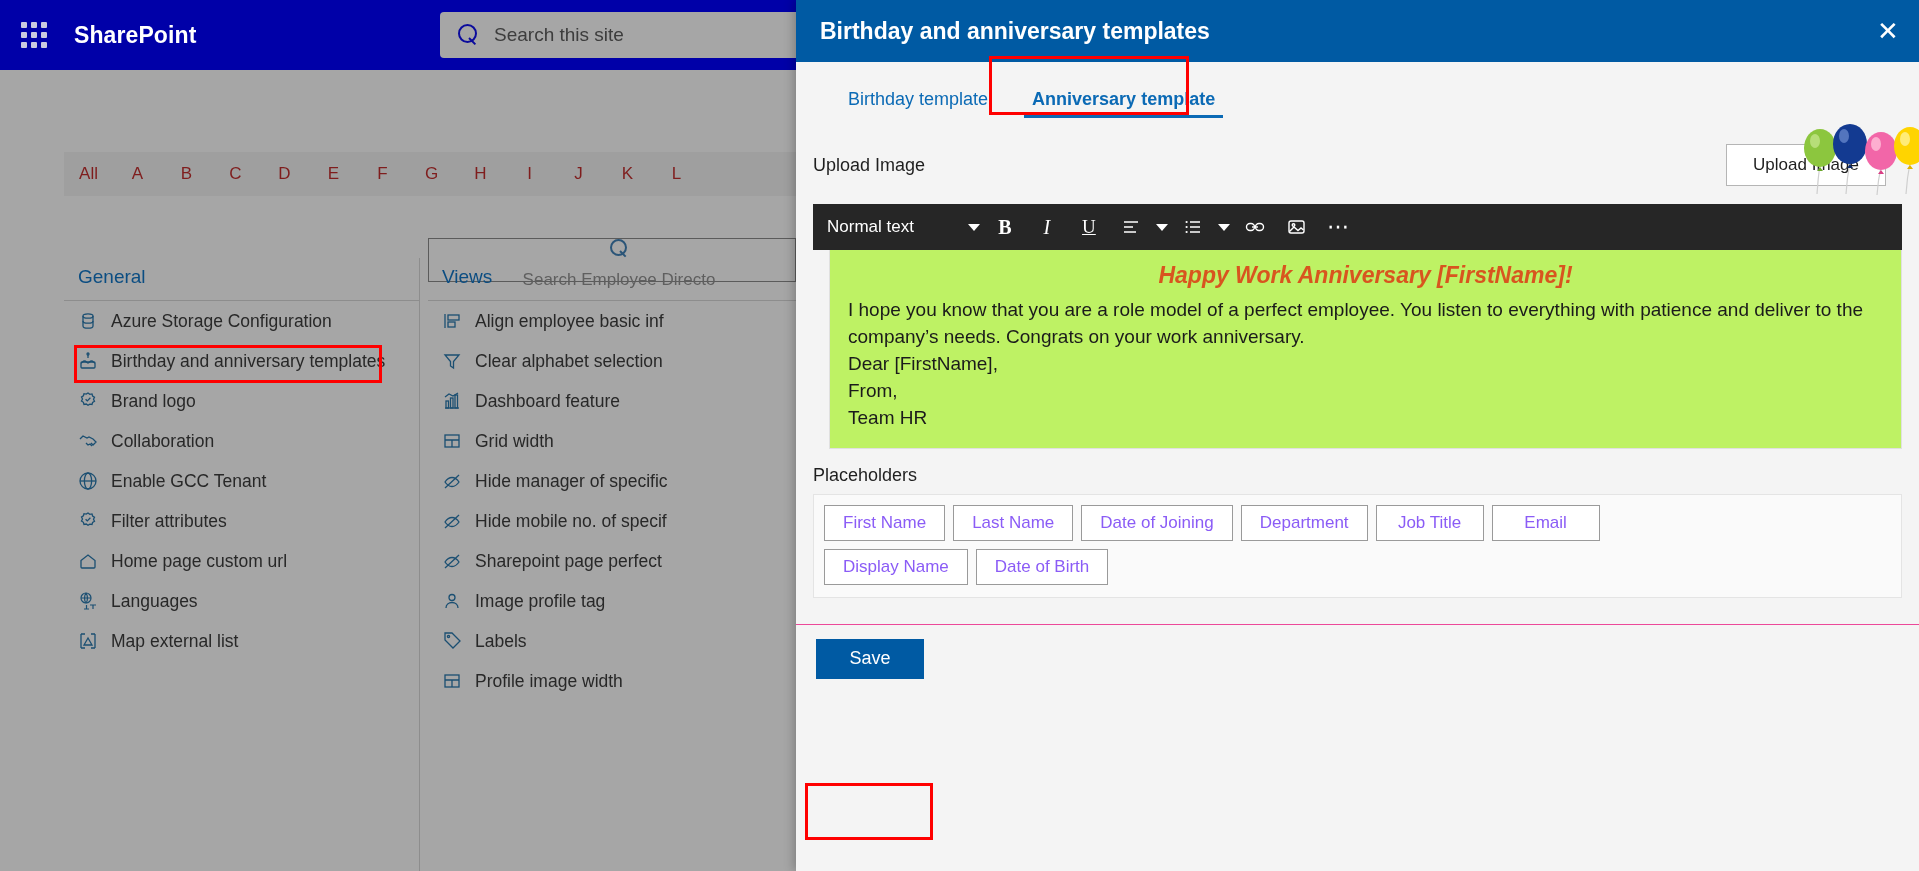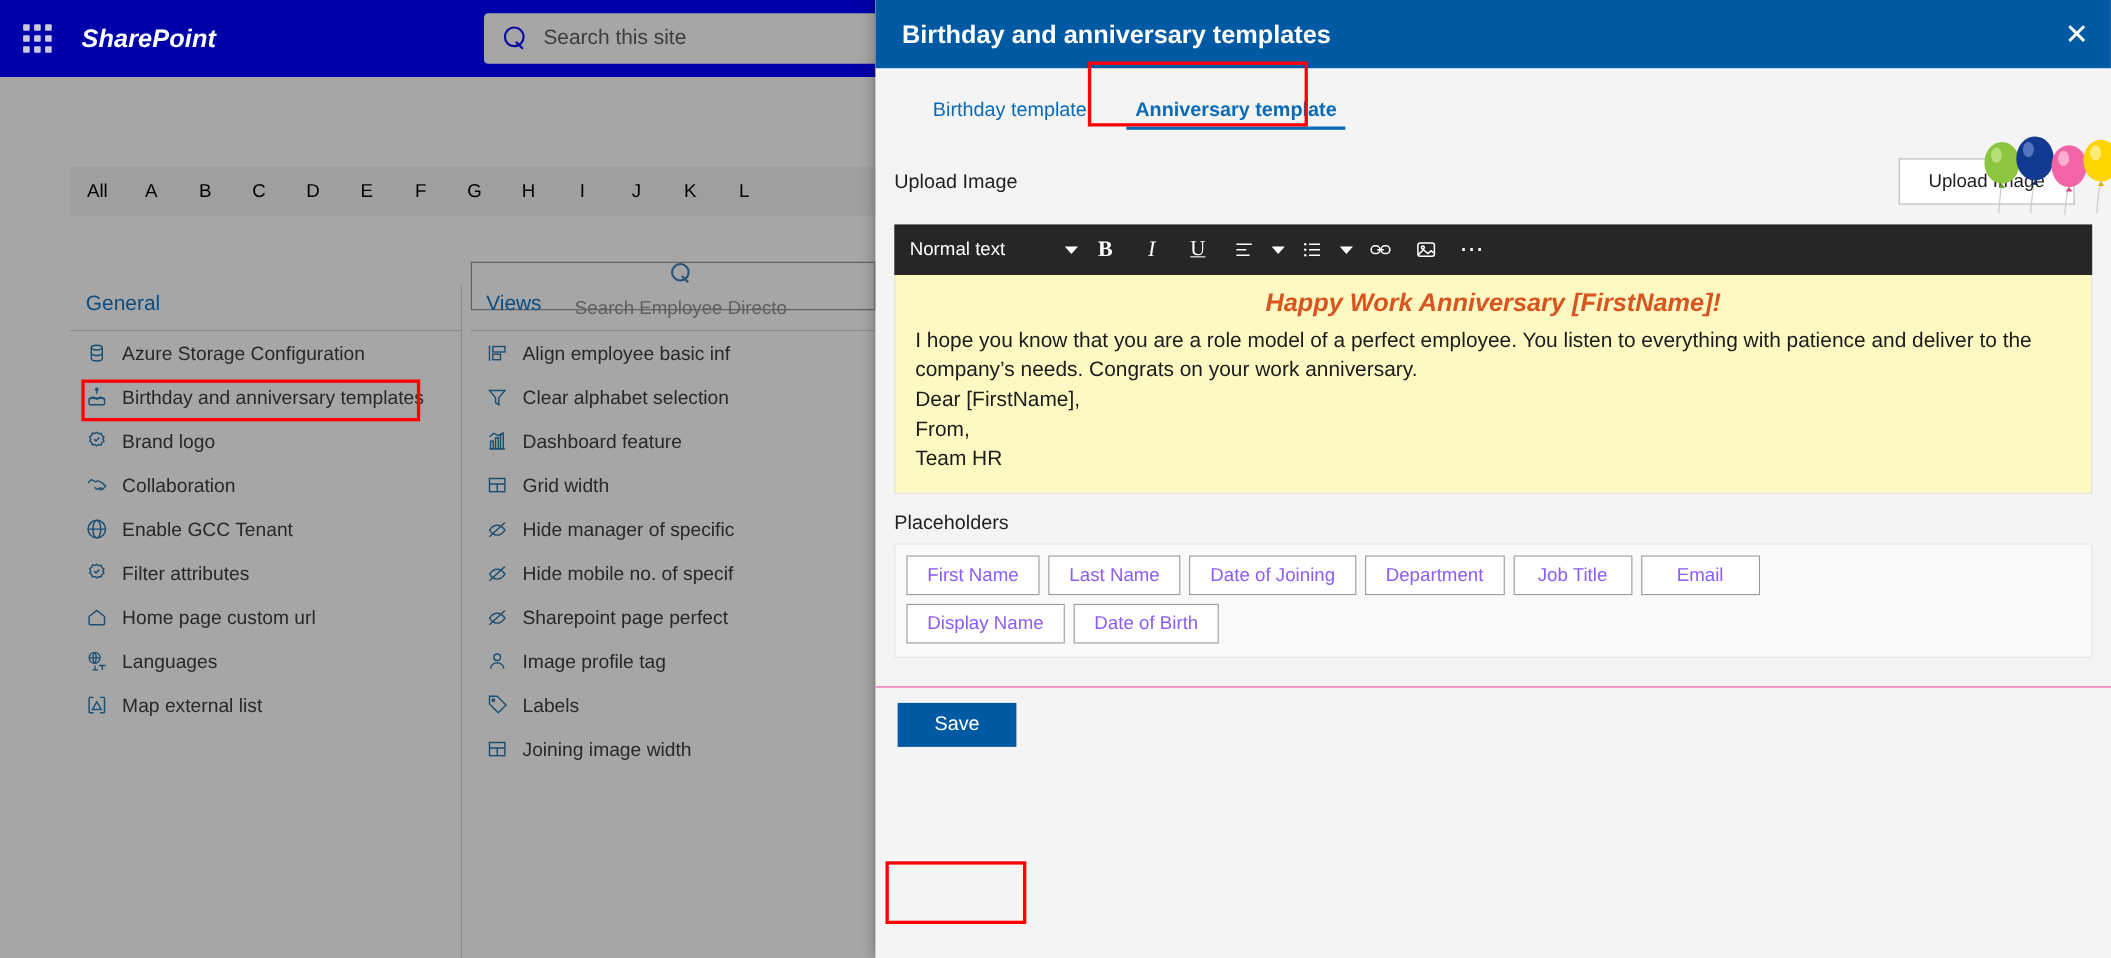--- a/index.html
+++ b/index.html
@@ -30,7 +30,6 @@
   .suite-brand {
     color: #ffffff; font-size: 23px; font-weight: 700; margin-left: 18px;
     letter-spacing: .1px;
-    font-style: italic;
   }
   .suite-search {
     position: absolute; left: 440px; top: 12px; width: 356px; height: 46px;

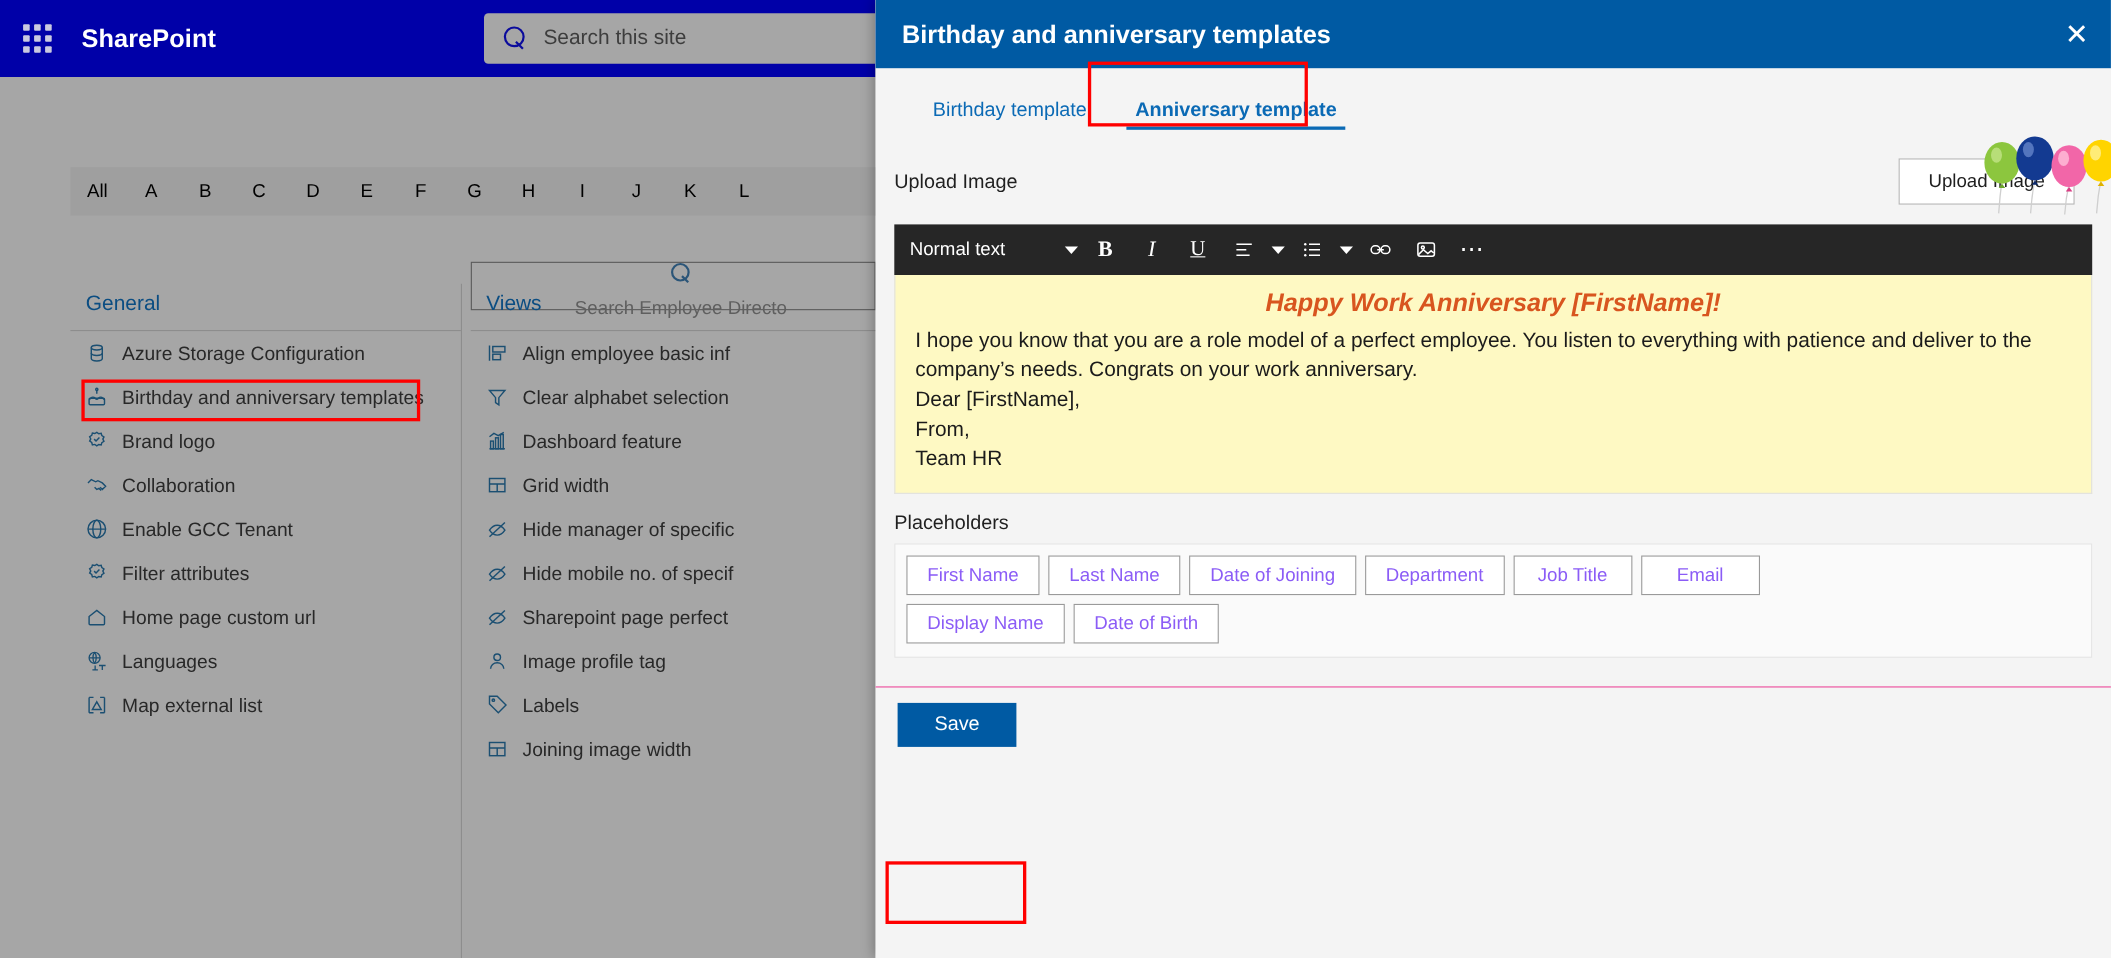--- a/index.html
+++ b/index.html
@@ -53,7 +53,7 @@
   }
   .alpha-strip span {
     display:inline-block; width: 49px; text-align:center;
-    font-size: 17px; color: #000000; cursor: pointer;
+    font-size: 17px; color: #7f1d1d; cursor: pointer;
   }
 
   .dir-search {

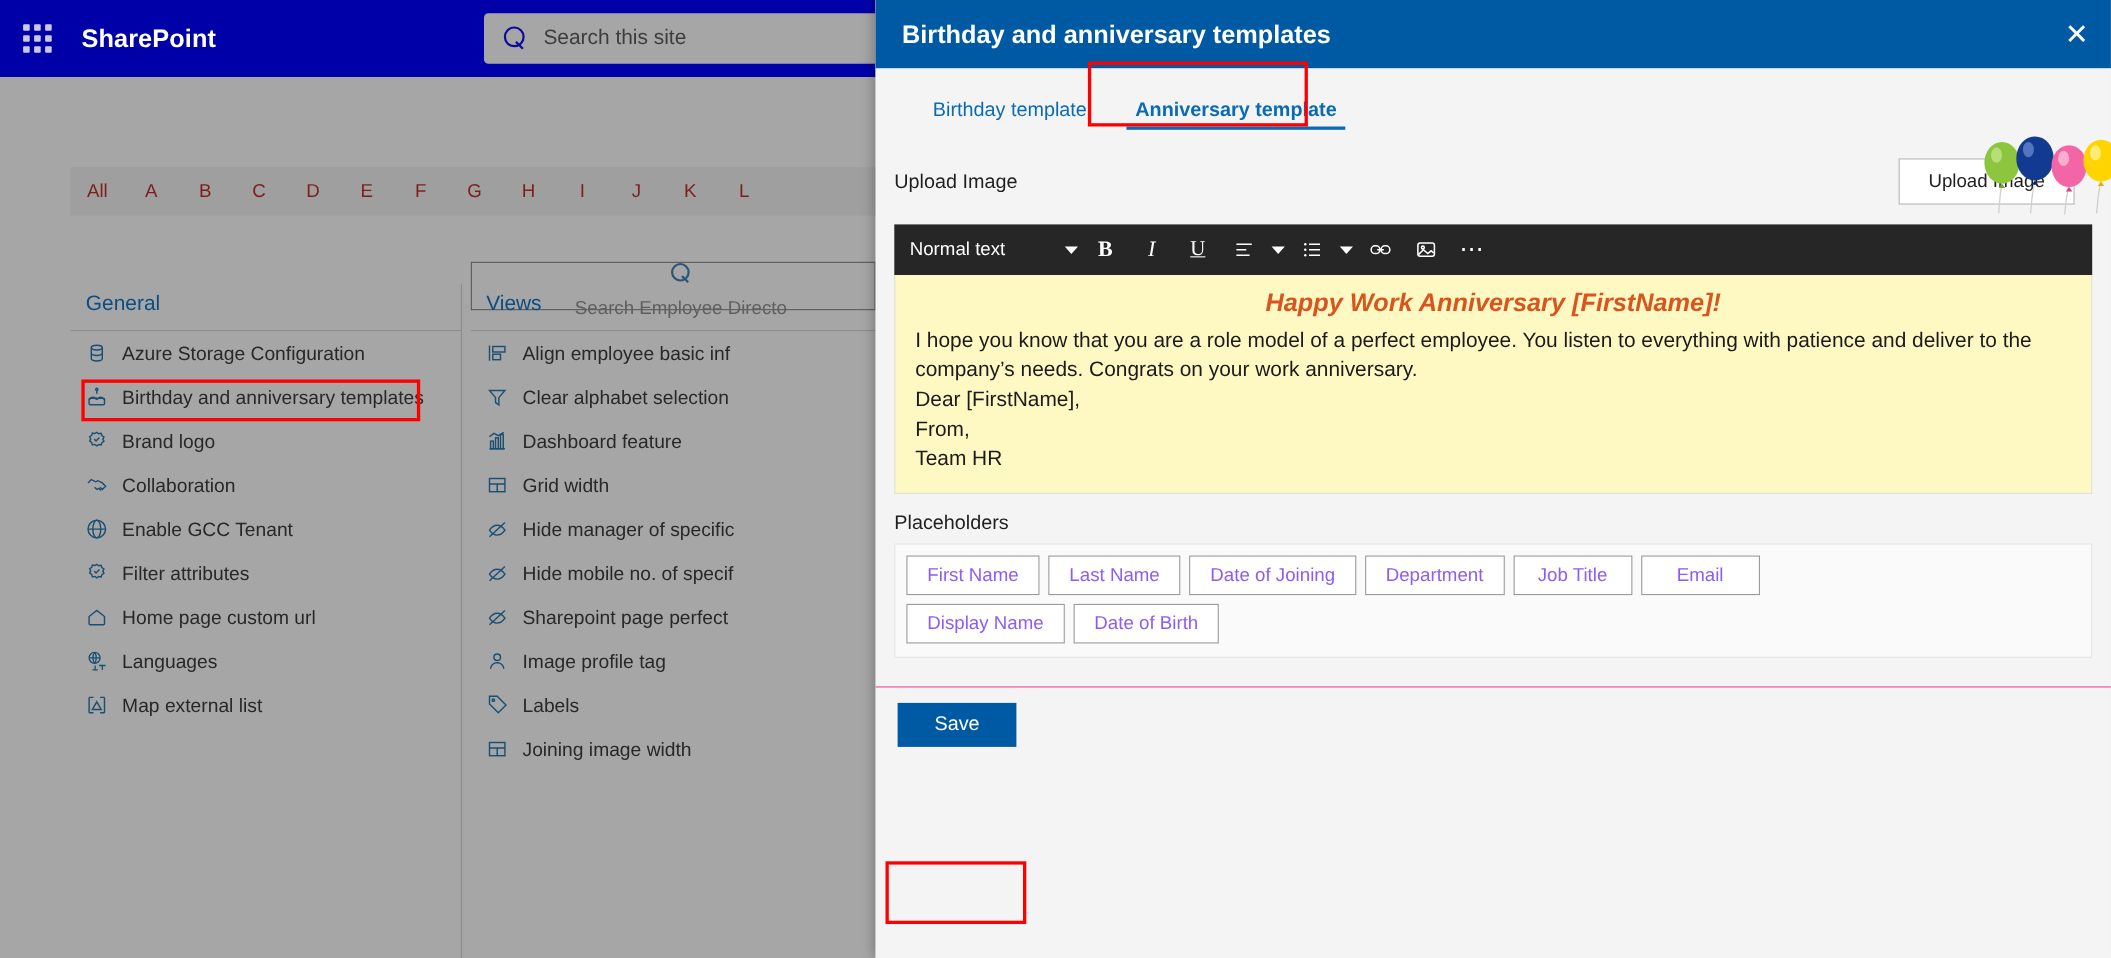--- a/index.html
+++ b/index.html
@@ -157,8 +157,8 @@
   .tb-btn svg { display:block; }
 
   .rte-body {
-    background:#fef9c3; border:1px solid #e0e0e0; border-top:none;
-    min-height: 196px; padding: 12px 18px 16px 18px;
+    background:#bef264; border:1px solid #e0e0e0; border-top:none;
+    min-height: 196px; padding: 12px 18px 16px 18px; margin-left: 16px;
   }
   .rte-h1 {
     text-align:center; color:#d8551f; font-size: 23px; font-style: italic;

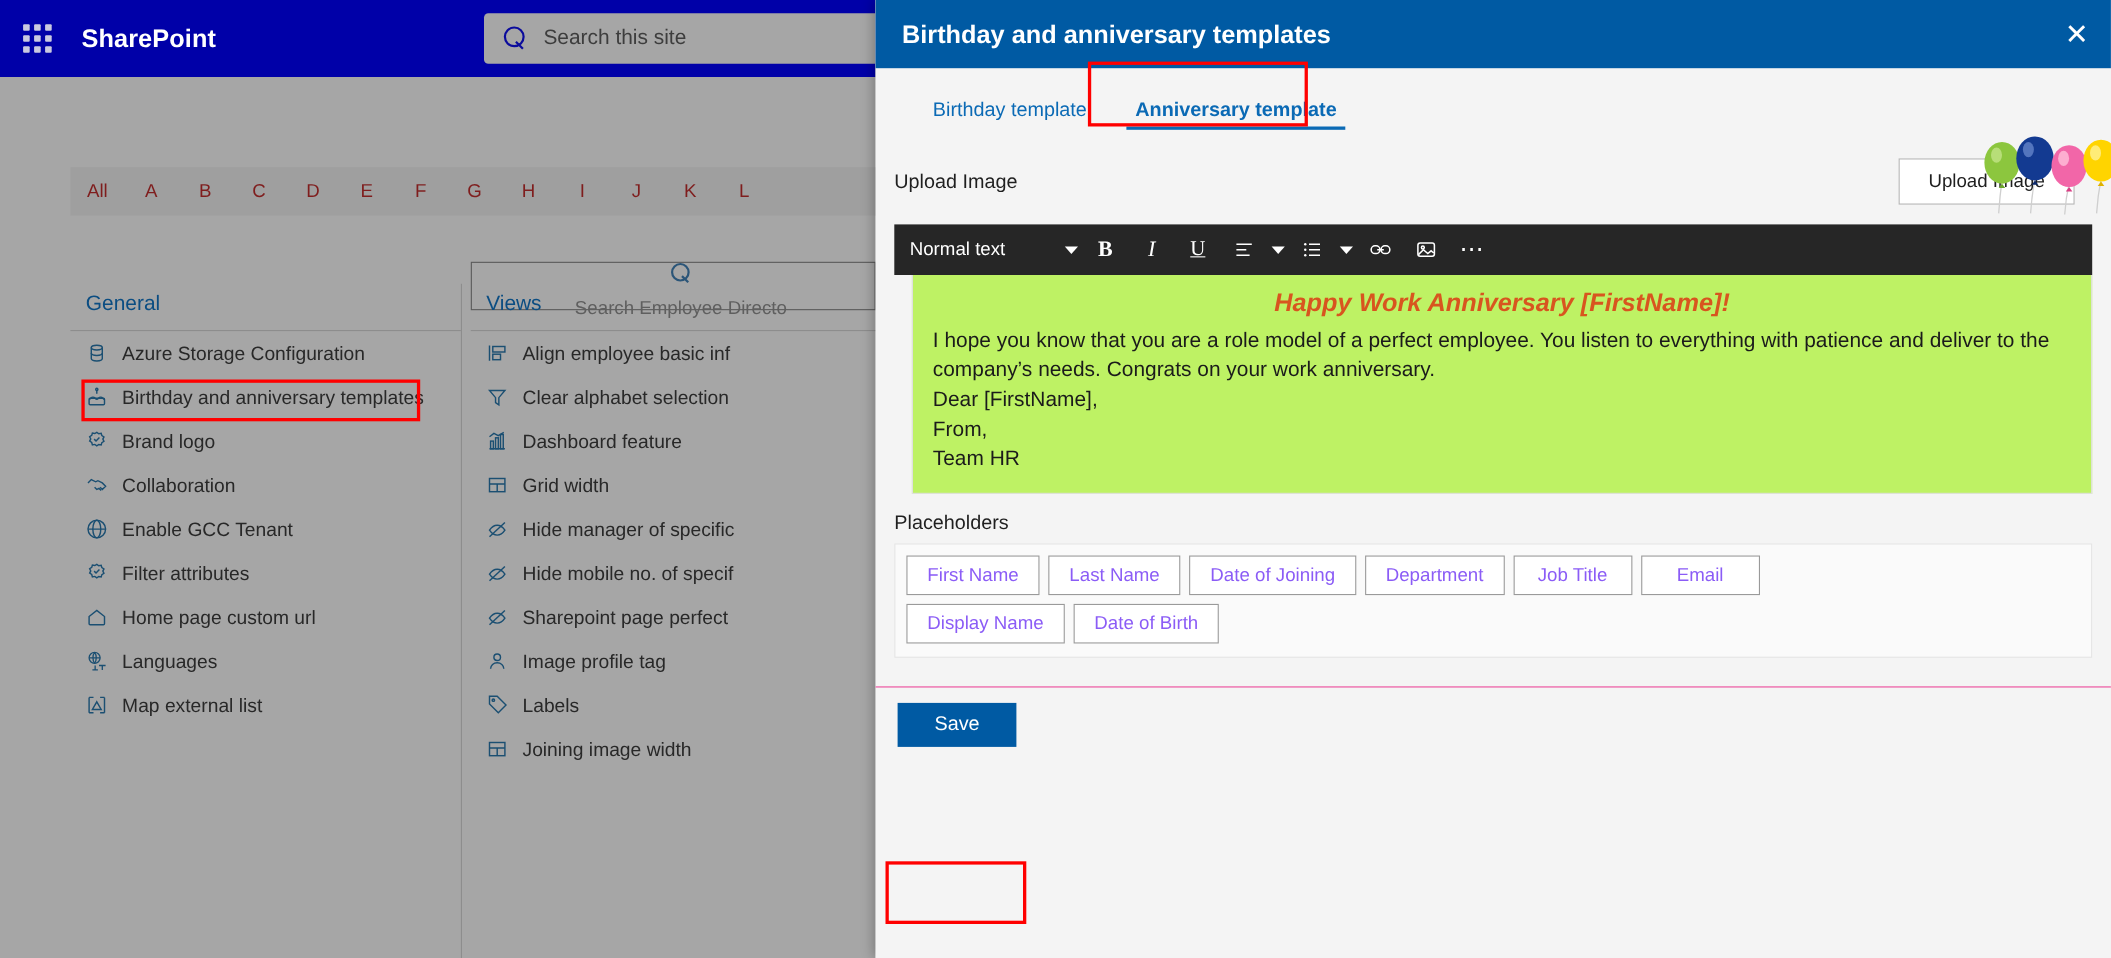--- a/index.html
+++ b/index.html
@@ -440,7 +440,7 @@
               <path d="M3 9h14M10 9v7"></path>
             </svg>
           </span>
-        <span>Joining image width</span>
+        <span>Profile image width</span>
       </div>
     </div>
 

